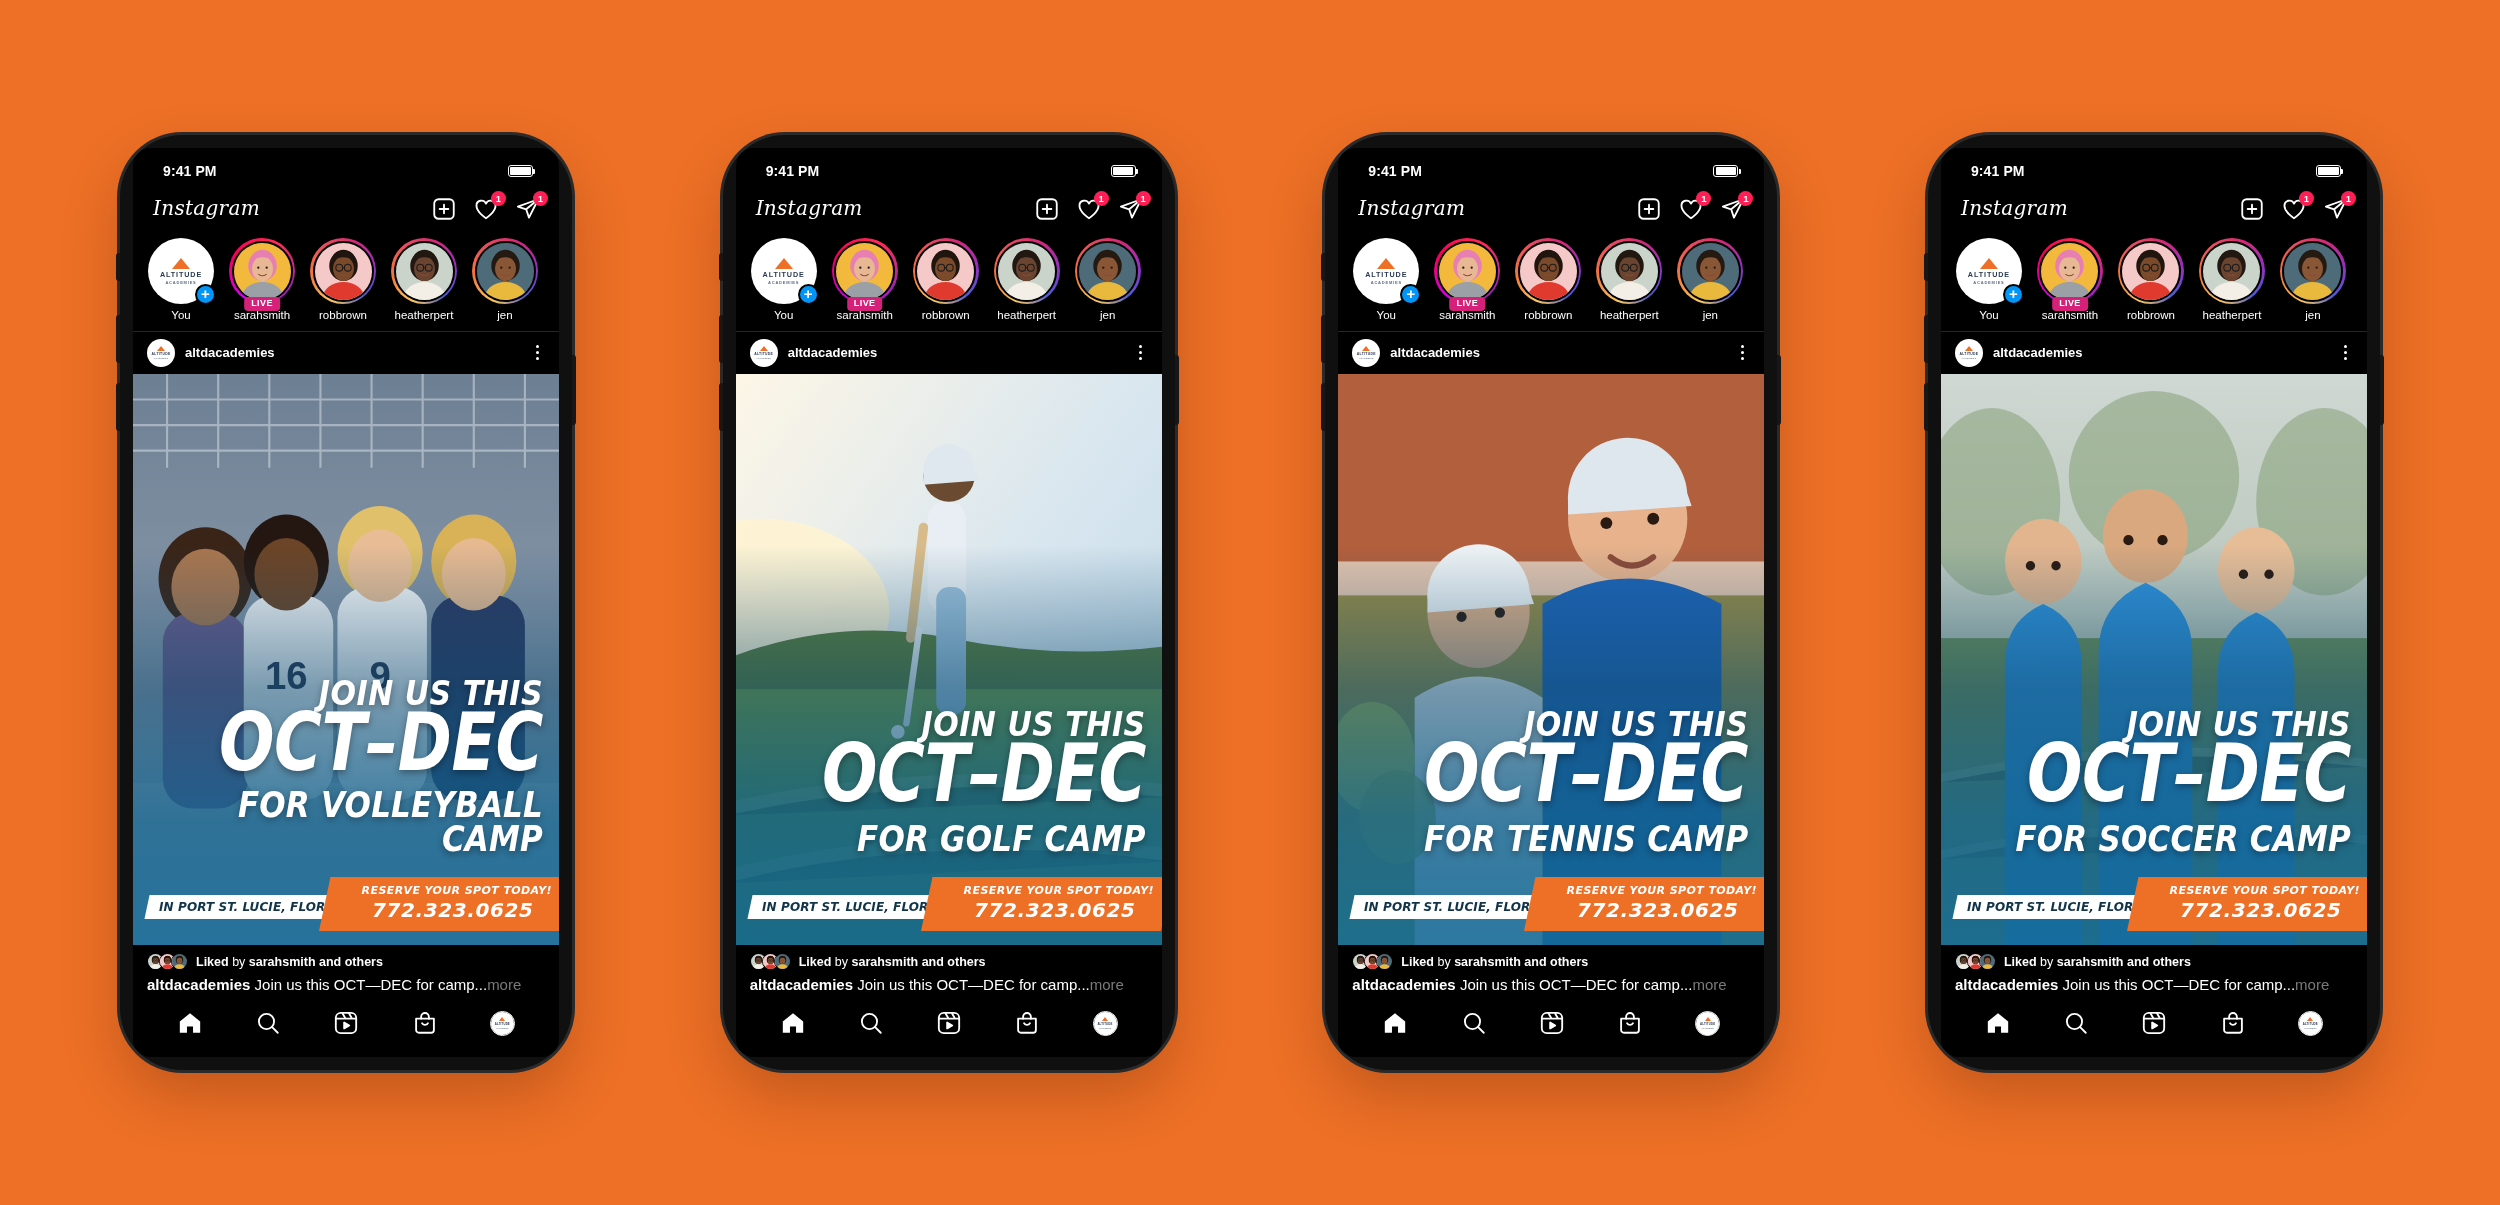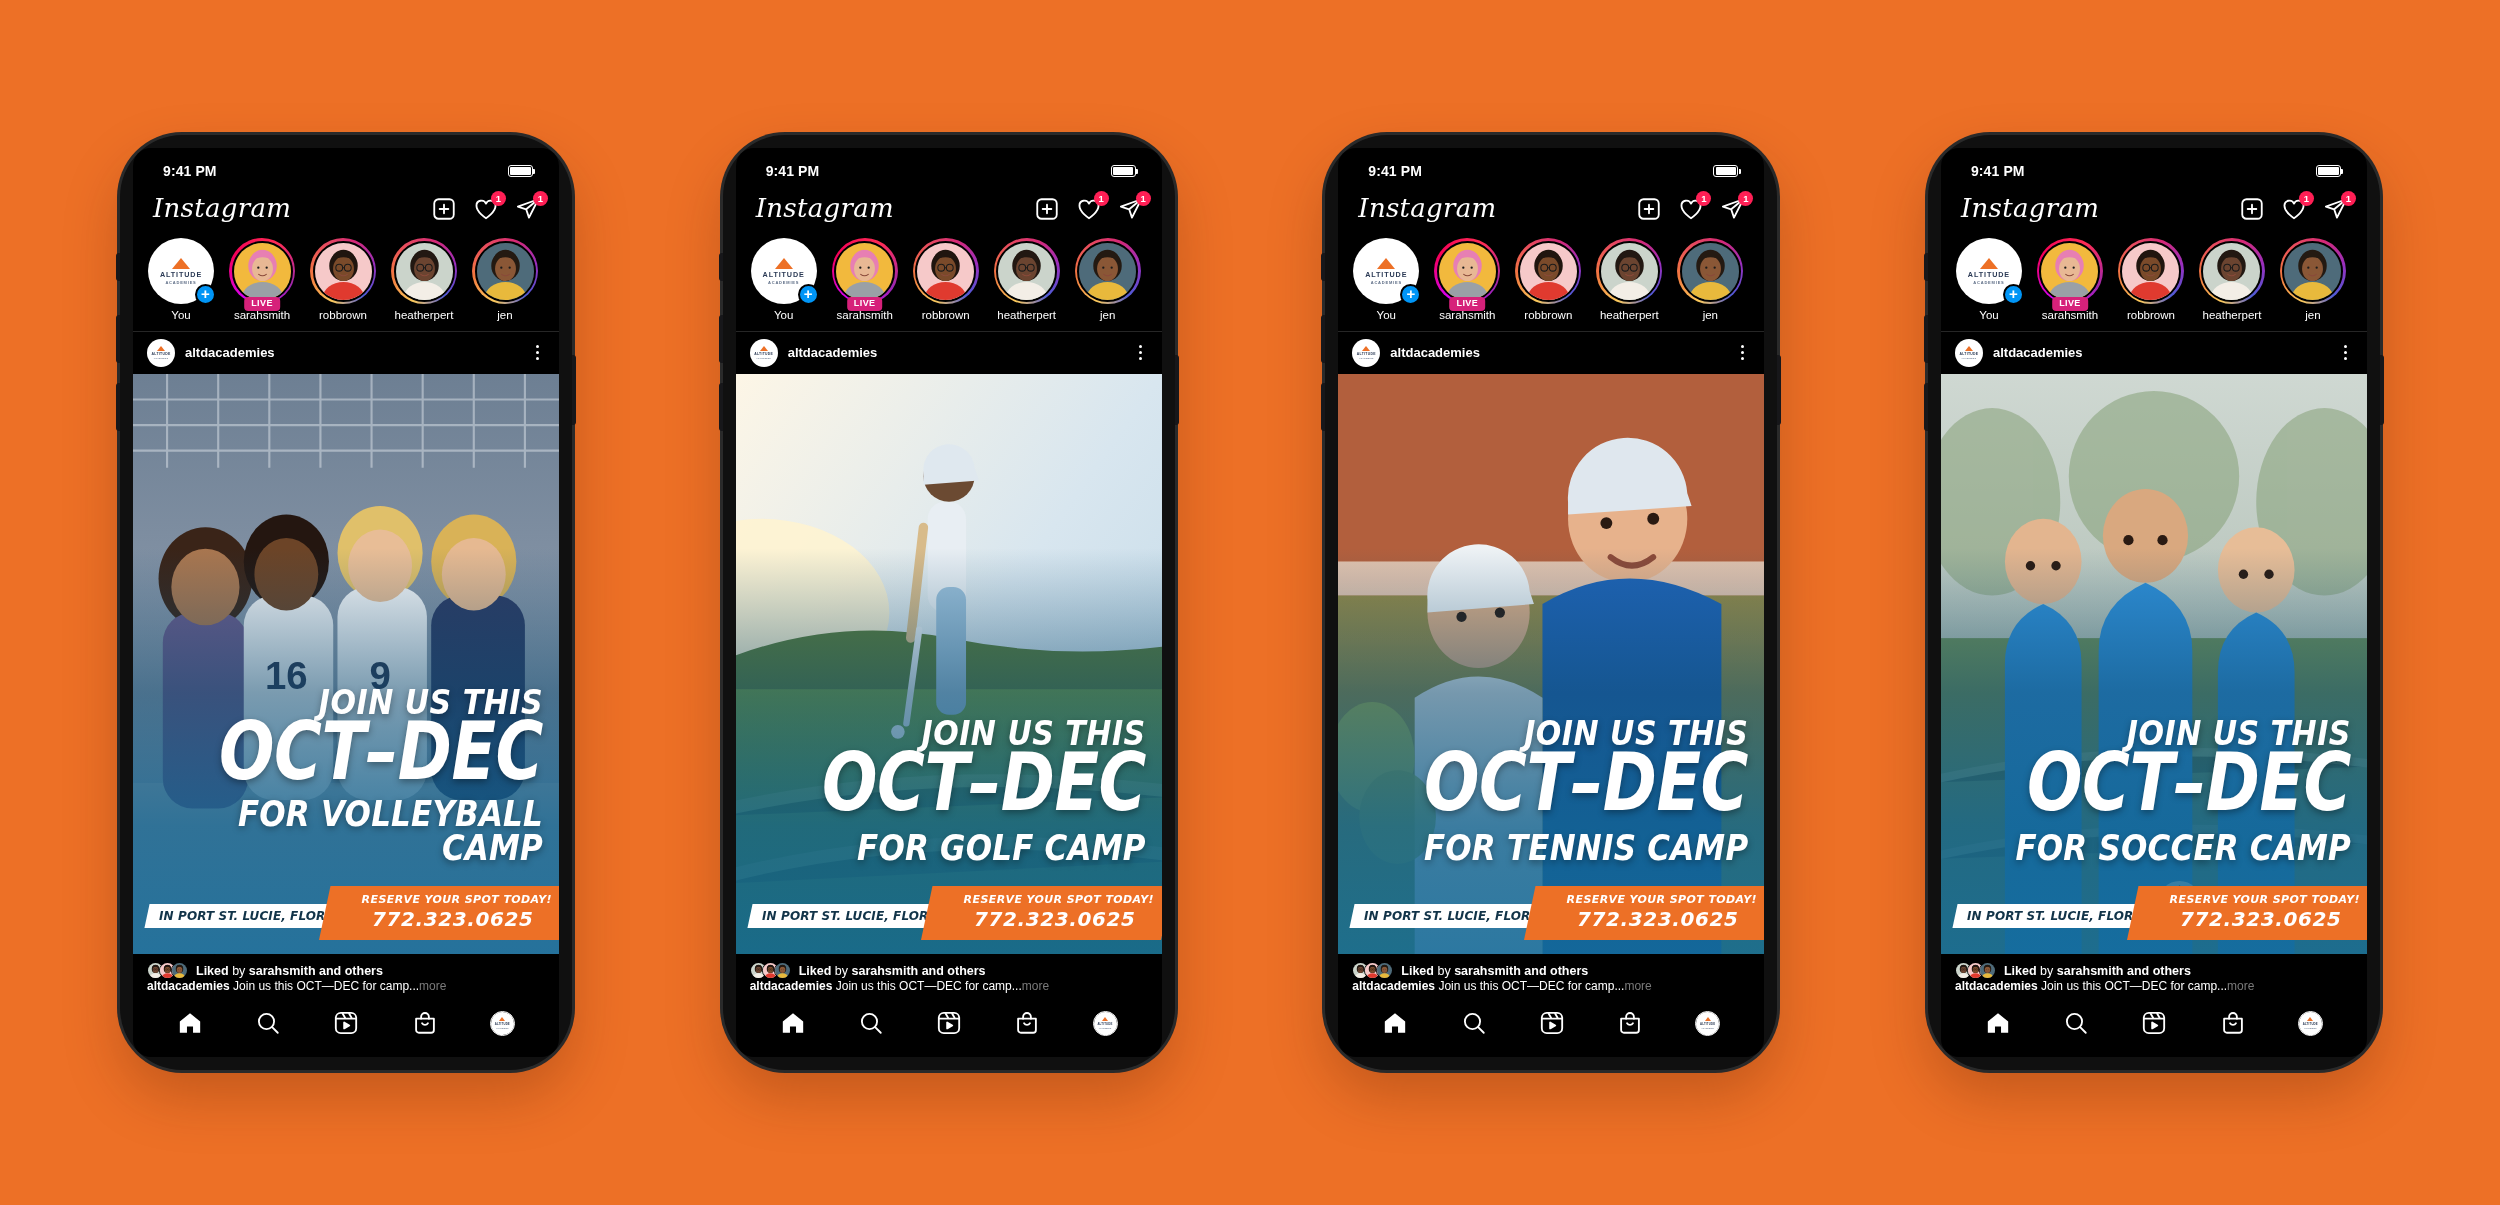--- a/index.html
+++ b/index.html
@@ -60,7 +60,7 @@
   }
   .wordmark {
     color:#fff; font-family: "DejaVu Serif", serif; font-style: italic;
-    font-size: 26px; letter-spacing: .3px; line-height: 1;
+    font-size: 20px; letter-spacing: .3px; line-height: 1;
     transform: translateY(-1px);
   }
   .igbar-actions { display: flex; align-items: center; gap: 16px; }

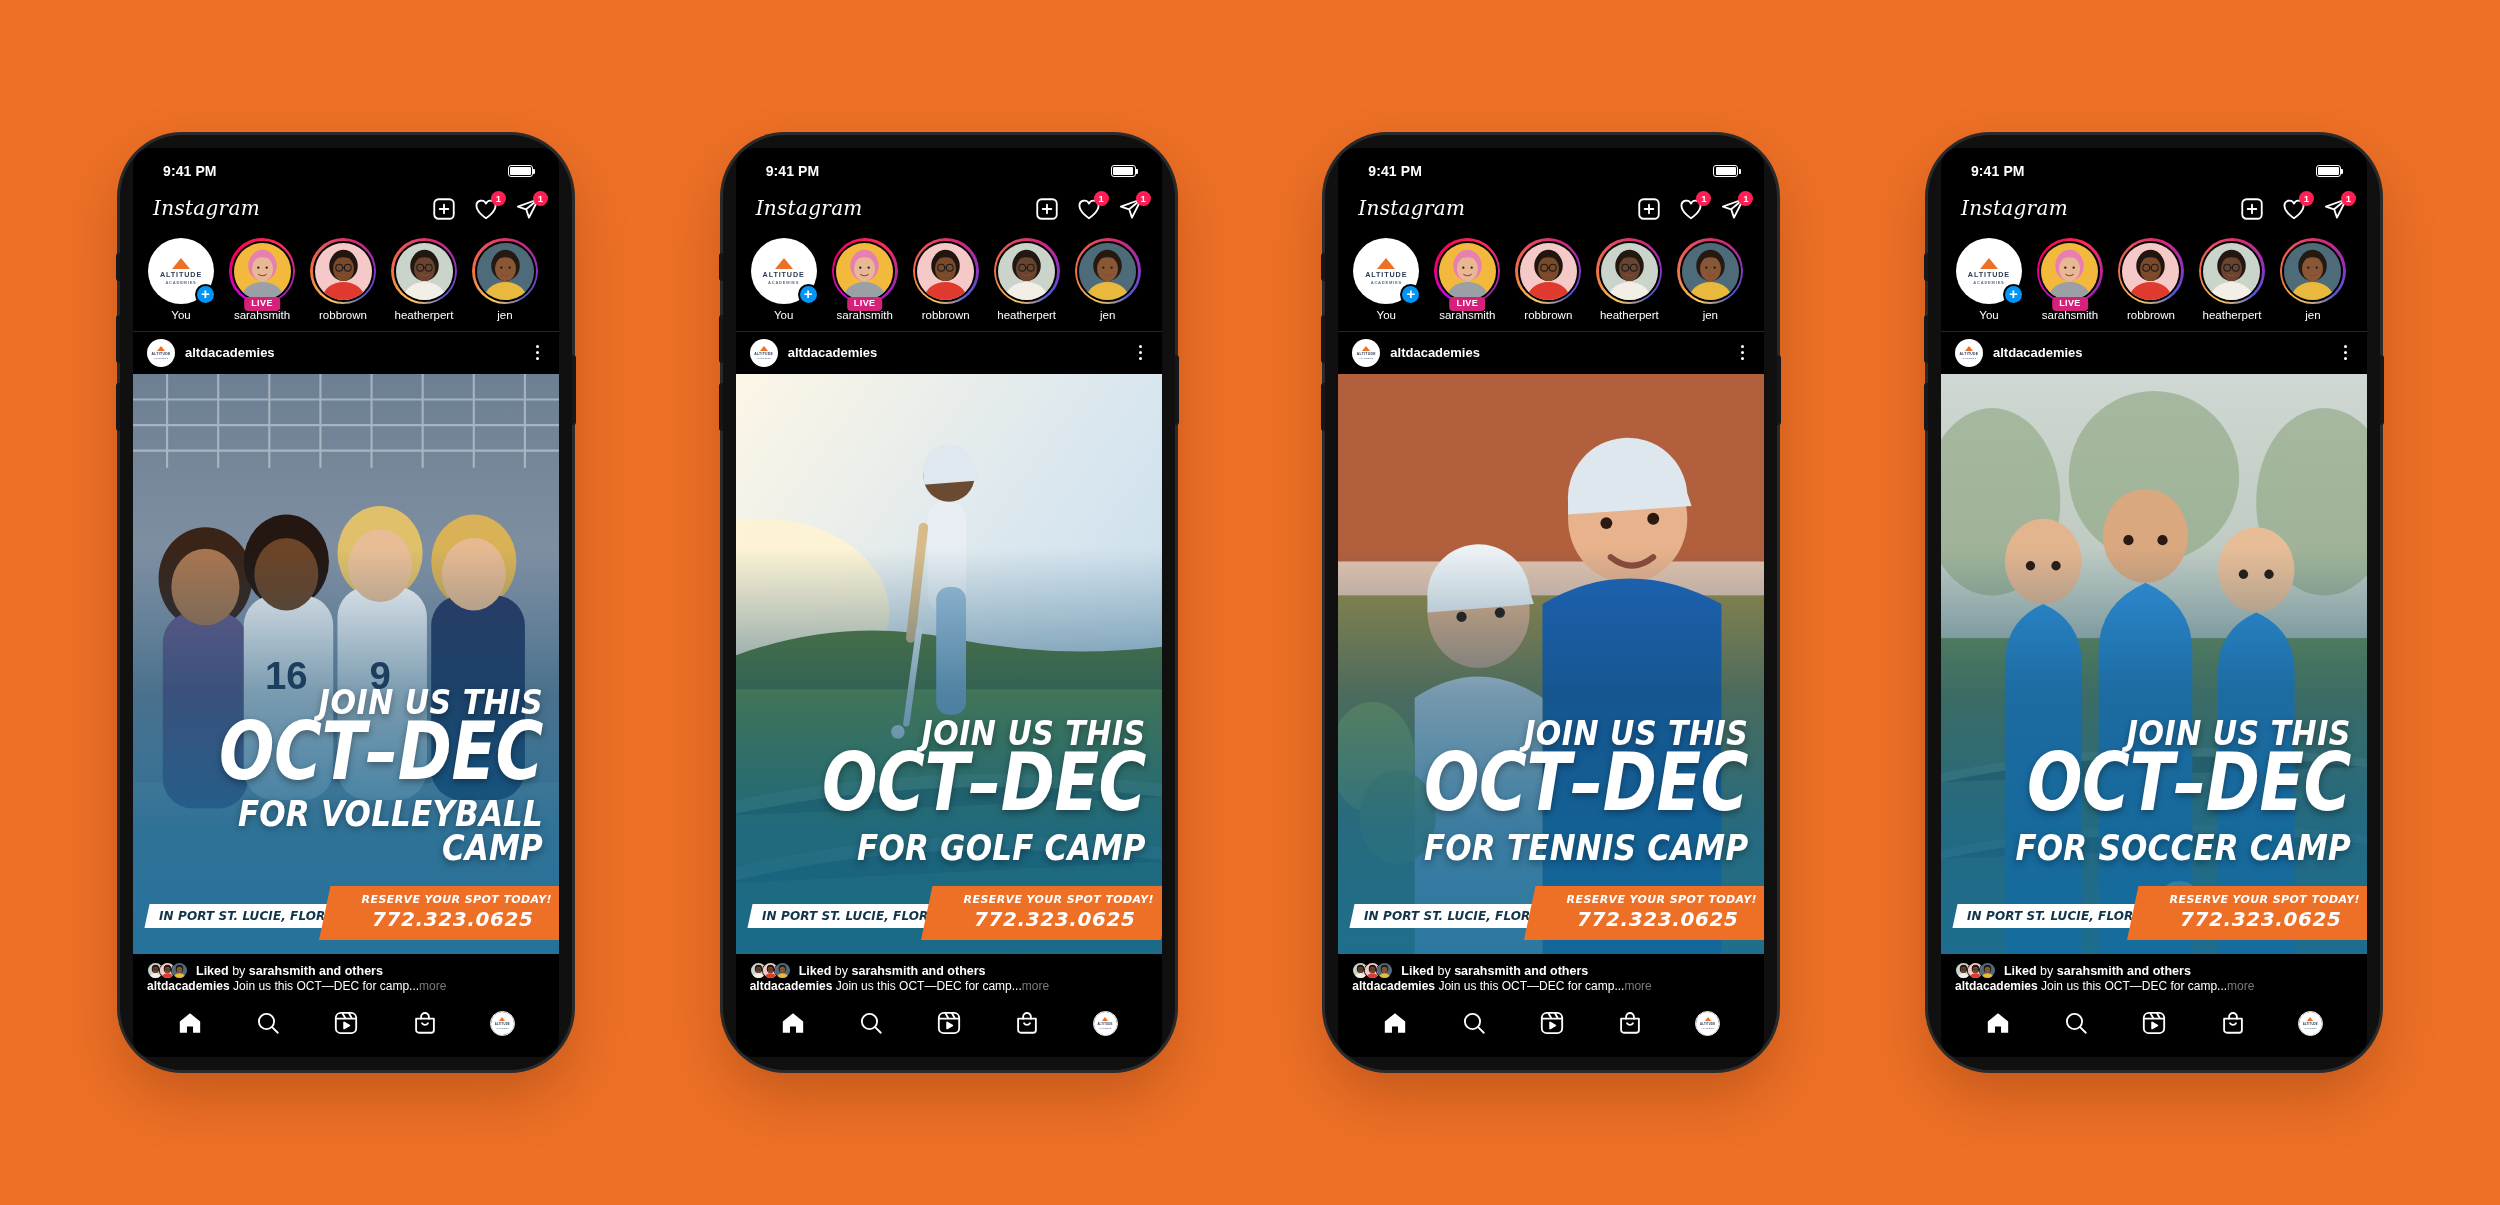--- a/index.html
+++ b/index.html
@@ -171,7 +171,7 @@
   .faces div:first-child { margin-left: 0; }
   .likes-txt { color: #fff; font-size: 12.5px; }
   .likes-txt b { font-weight: 700; }
-  .caption { color: #fff; font-size: 12px; margin-top: 0; white-space: nowrap; overflow: hidden; }
+  .caption { color: #fff; font-size: 15px; margin-top: 6px; white-space: nowrap; overflow: hidden; }
   .caption b { font-weight: 700; }
   .caption .more { color: #7a7a7a; }
 

